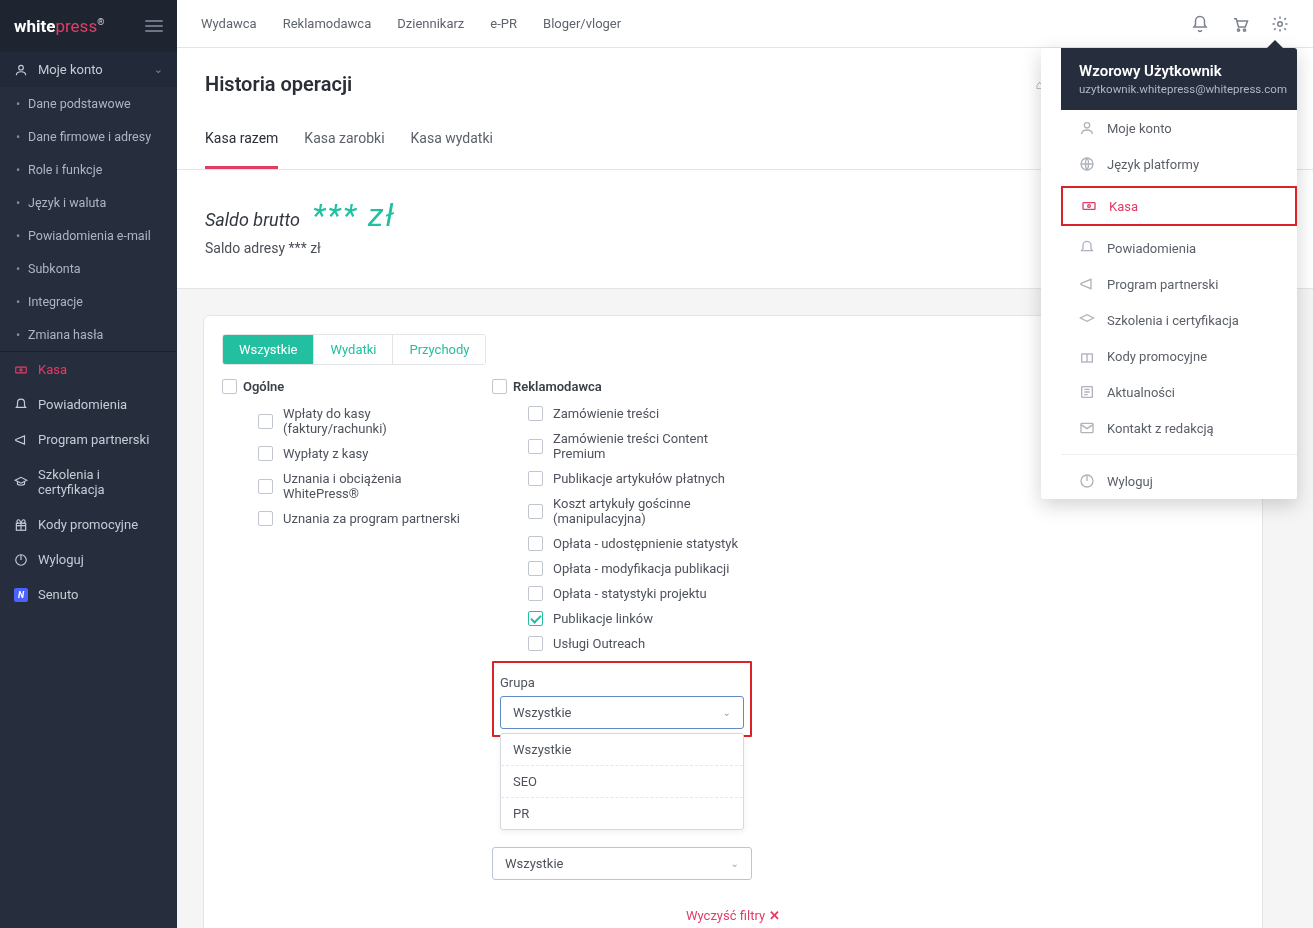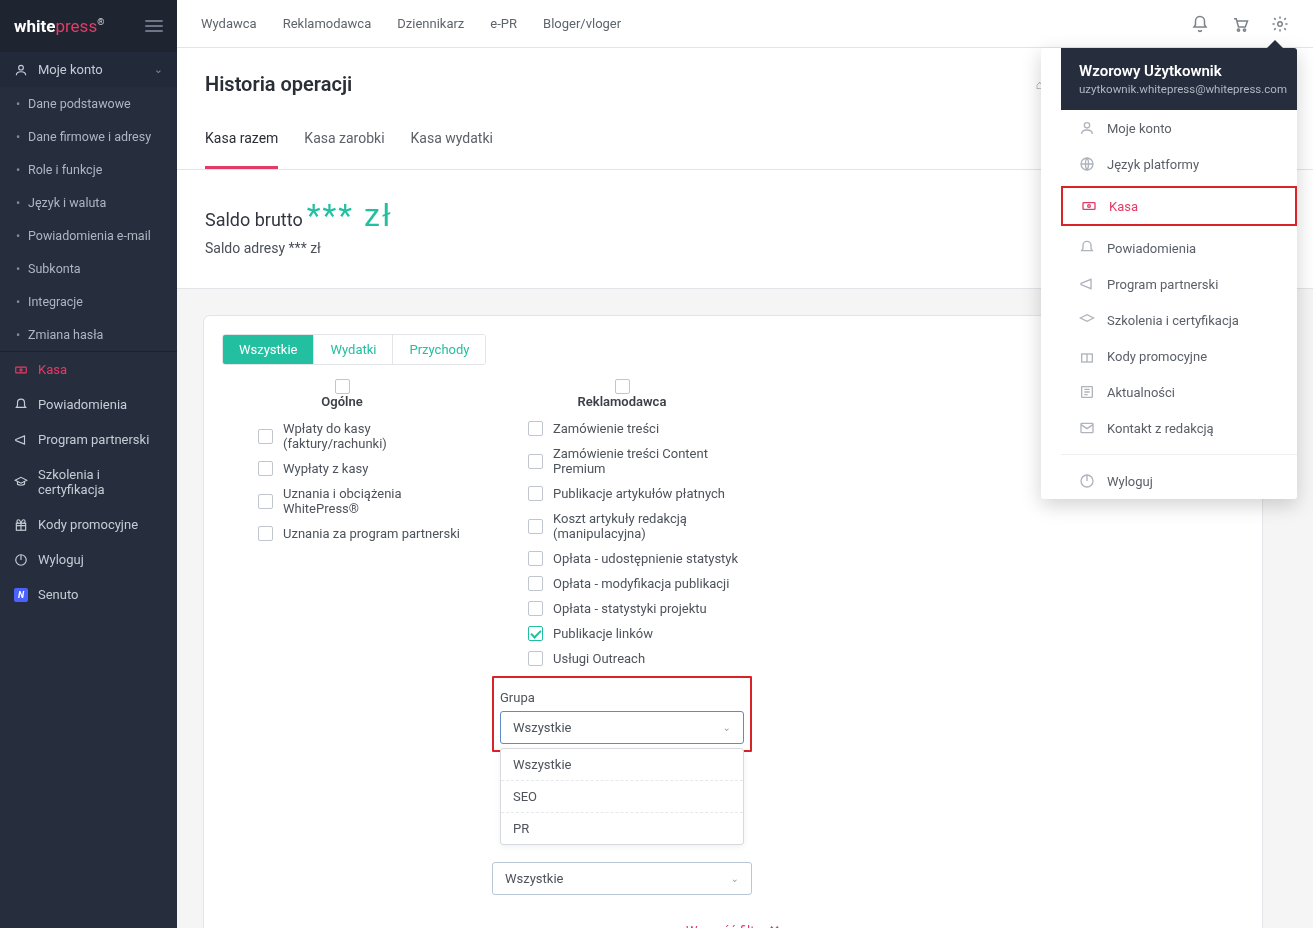--- a/index.html
+++ b/index.html
@@ -57,7 +57,7 @@
   .tab.active{color:#2a2e36;border-bottom-color:var(--accent-pink);}
 
   .balance-block{background:#fff;padding:26px 28px 32px;border-bottom:1px solid var(--border);}
-  .balance-brutto{display:flex;align-items:baseline;gap:4px;}
+  .balance-brutto{display:flex;align-items:baseline;gap:12px;font-style:italic;}
   .balance-brutto .lbl{font-size:18px;color:#313640;}
   .balance-brutto .val{font-size:32px;color:var(--accent-teal);font-weight:400;letter-spacing:2px;}
   .balance-netto{font-size:14px;color:#4a4f58;margin-top:6px;}

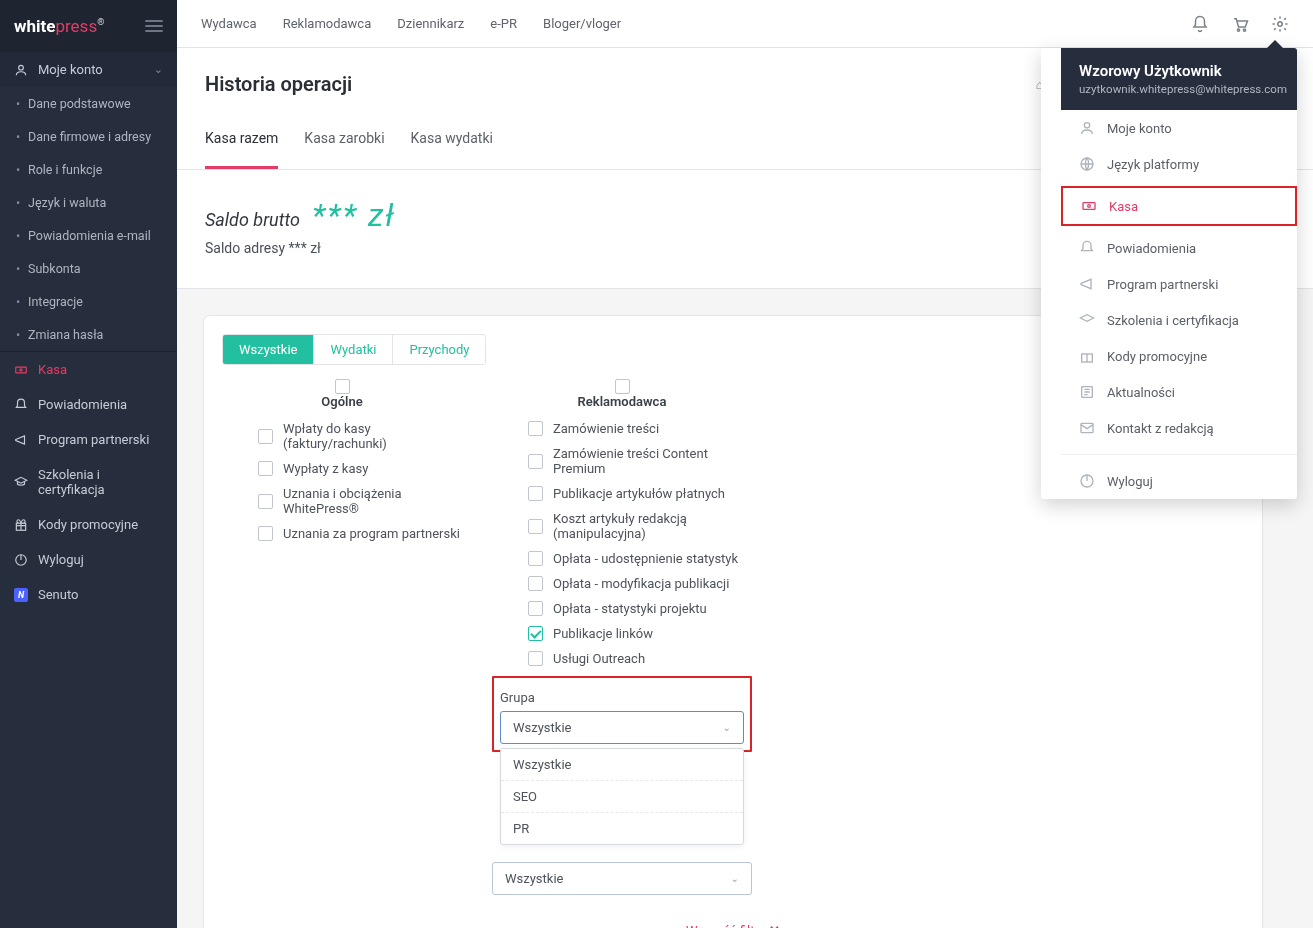--- a/index.html
+++ b/index.html
@@ -75,7 +75,7 @@
   .fcol{flex:0 0 auto;}
   .fcol.general{width:240px;}
   .fcol.adv{width:260px;}
-  .group-head{display:flex;align-items:center;gap:0;font-size:13px;font-weight:600;color:#3a3f48;margin-bottom:12px;flex-direction:column;}
+  .group-head{display:flex;align-items:center;gap:6px;font-size:13px;font-weight:600;color:#3a3f48;margin-bottom:12px;}
   .chk{display:flex;align-items:center;gap:10px;font-size:13px;color:#4e535c;margin-bottom:10px;cursor:pointer;padding-left:36px;}
   .chk .box{width:15px;height:15px;border:1px solid #c0c5ce;border-radius:2px;background:#fff;flex-shrink:0;display:inline-flex;align-items:center;justify-content:center;}
   .chk.checked .box{border-color:var(--accent-teal);}

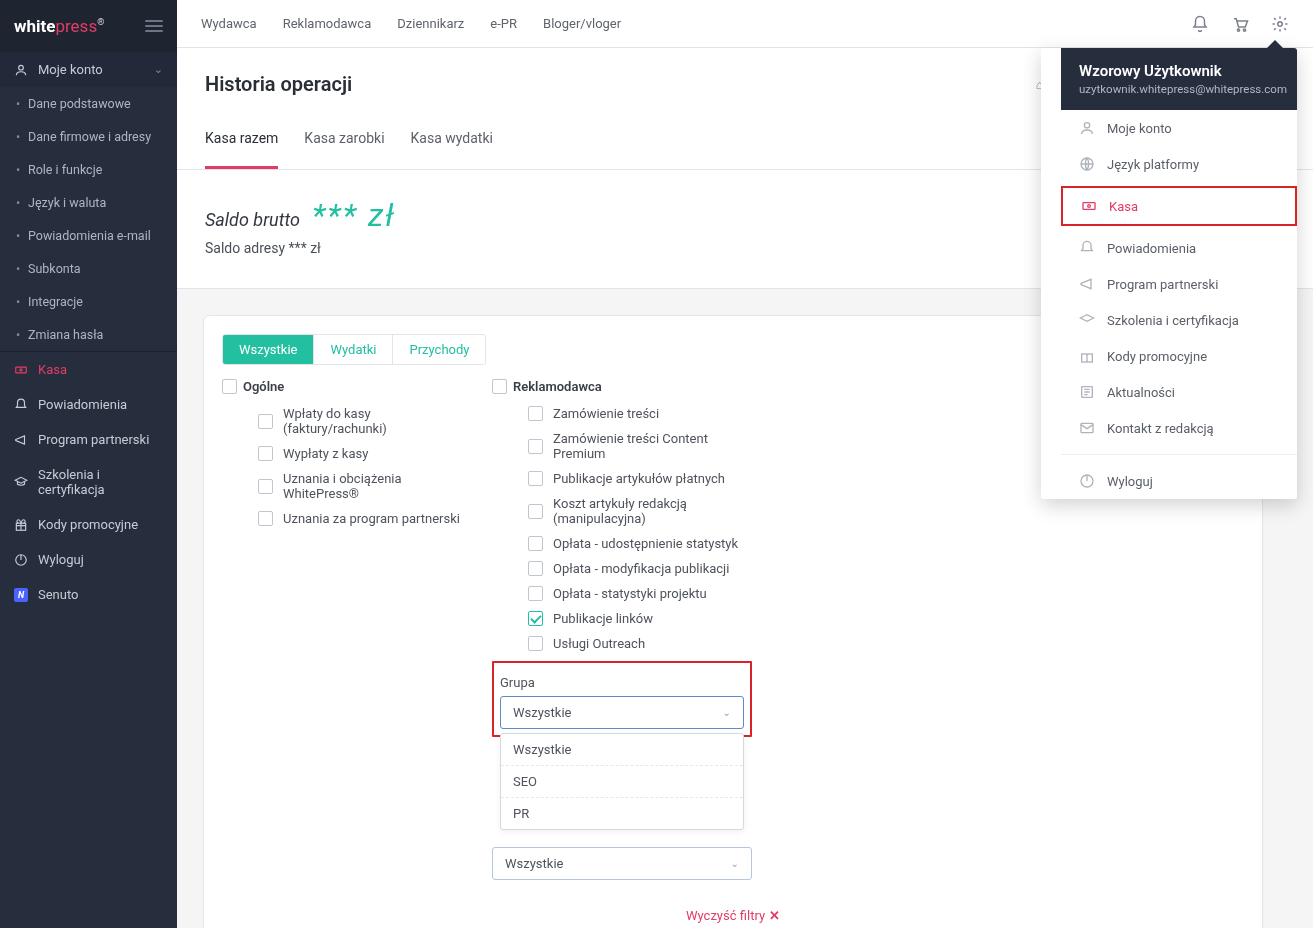--- a/index.html
+++ b/index.html
@@ -327,7 +327,7 @@
               </div>
               <div class="chk">
                 <span class="box"></span>
-                <span>Koszt artykuły redakcją (manipulacyjna)</span>
+                <span>Koszt artykuły gościnne (manipulacyjna)</span>
               </div>
               <div class="chk">
                 <span class="box"></span>

